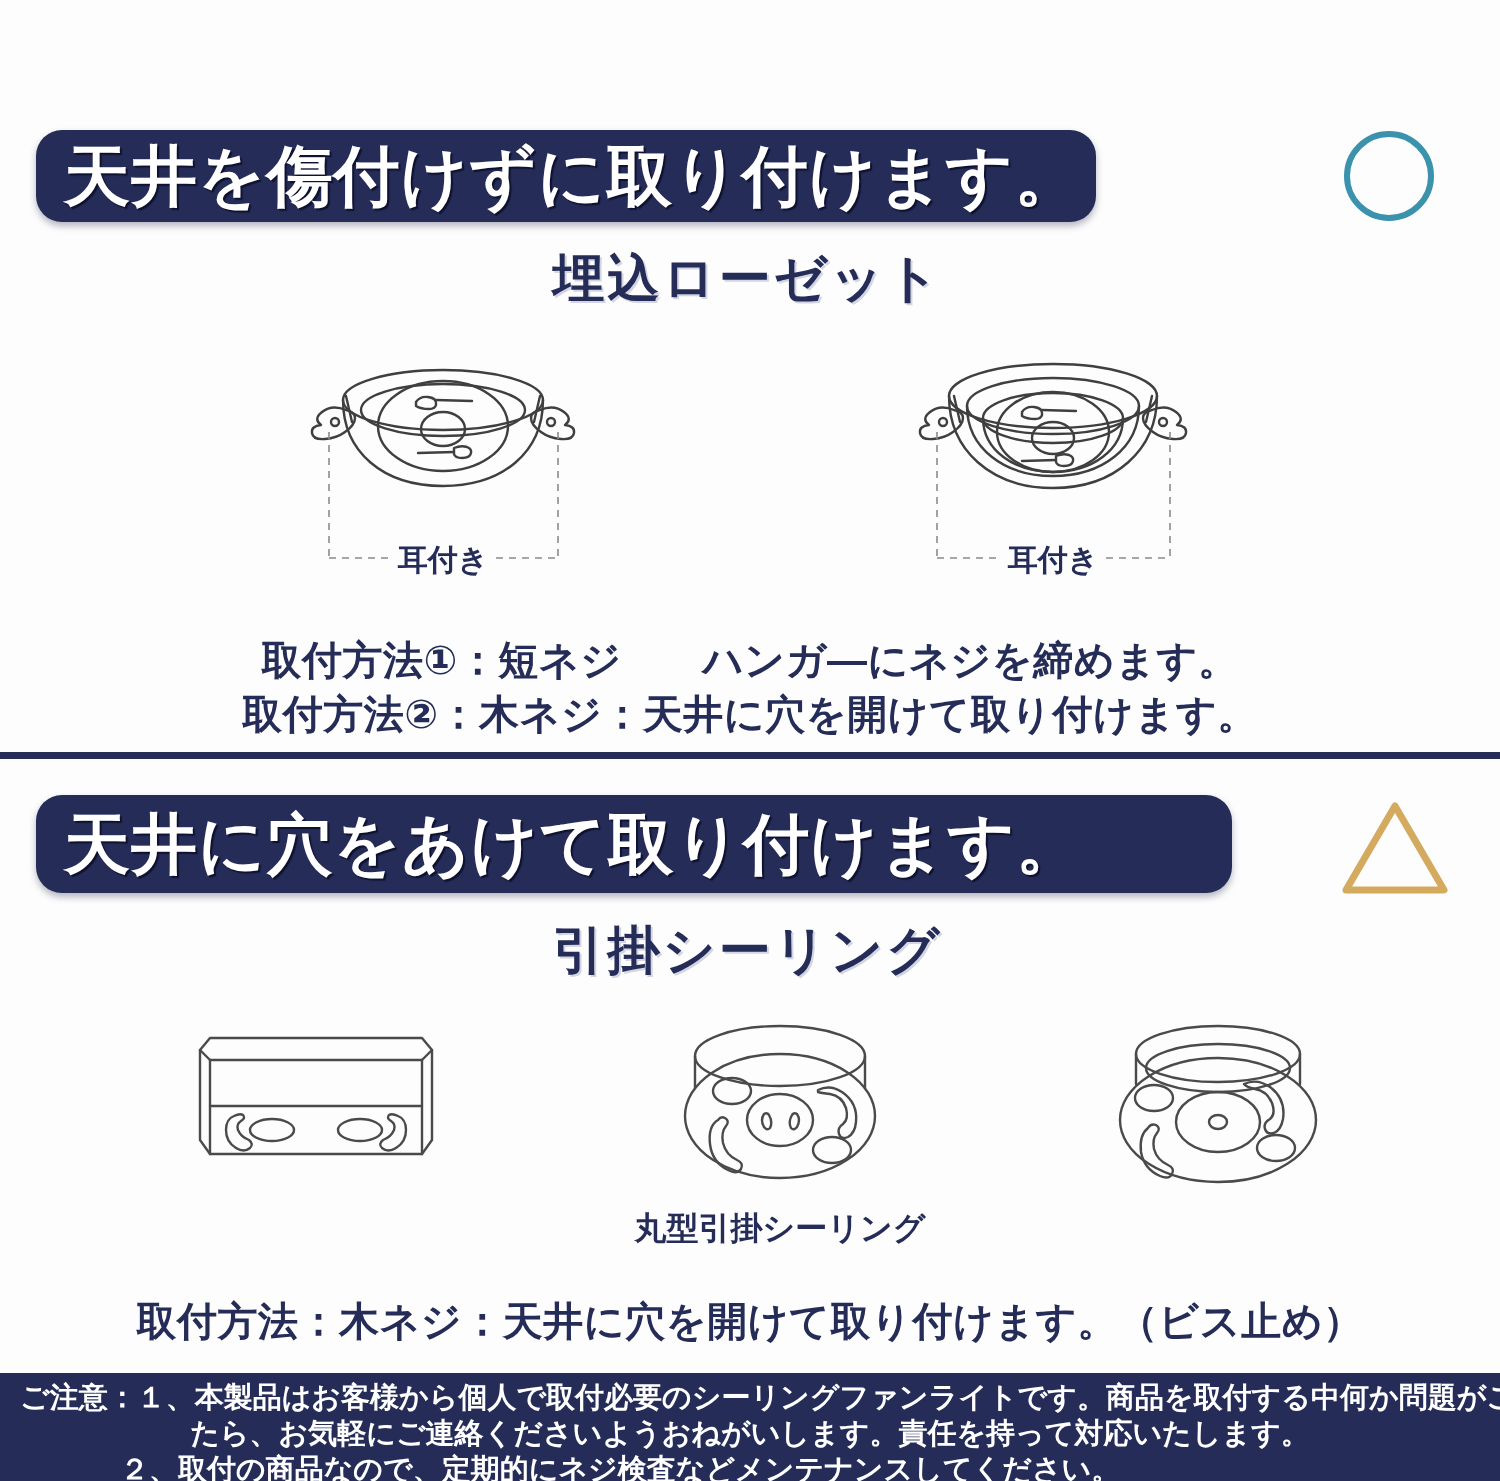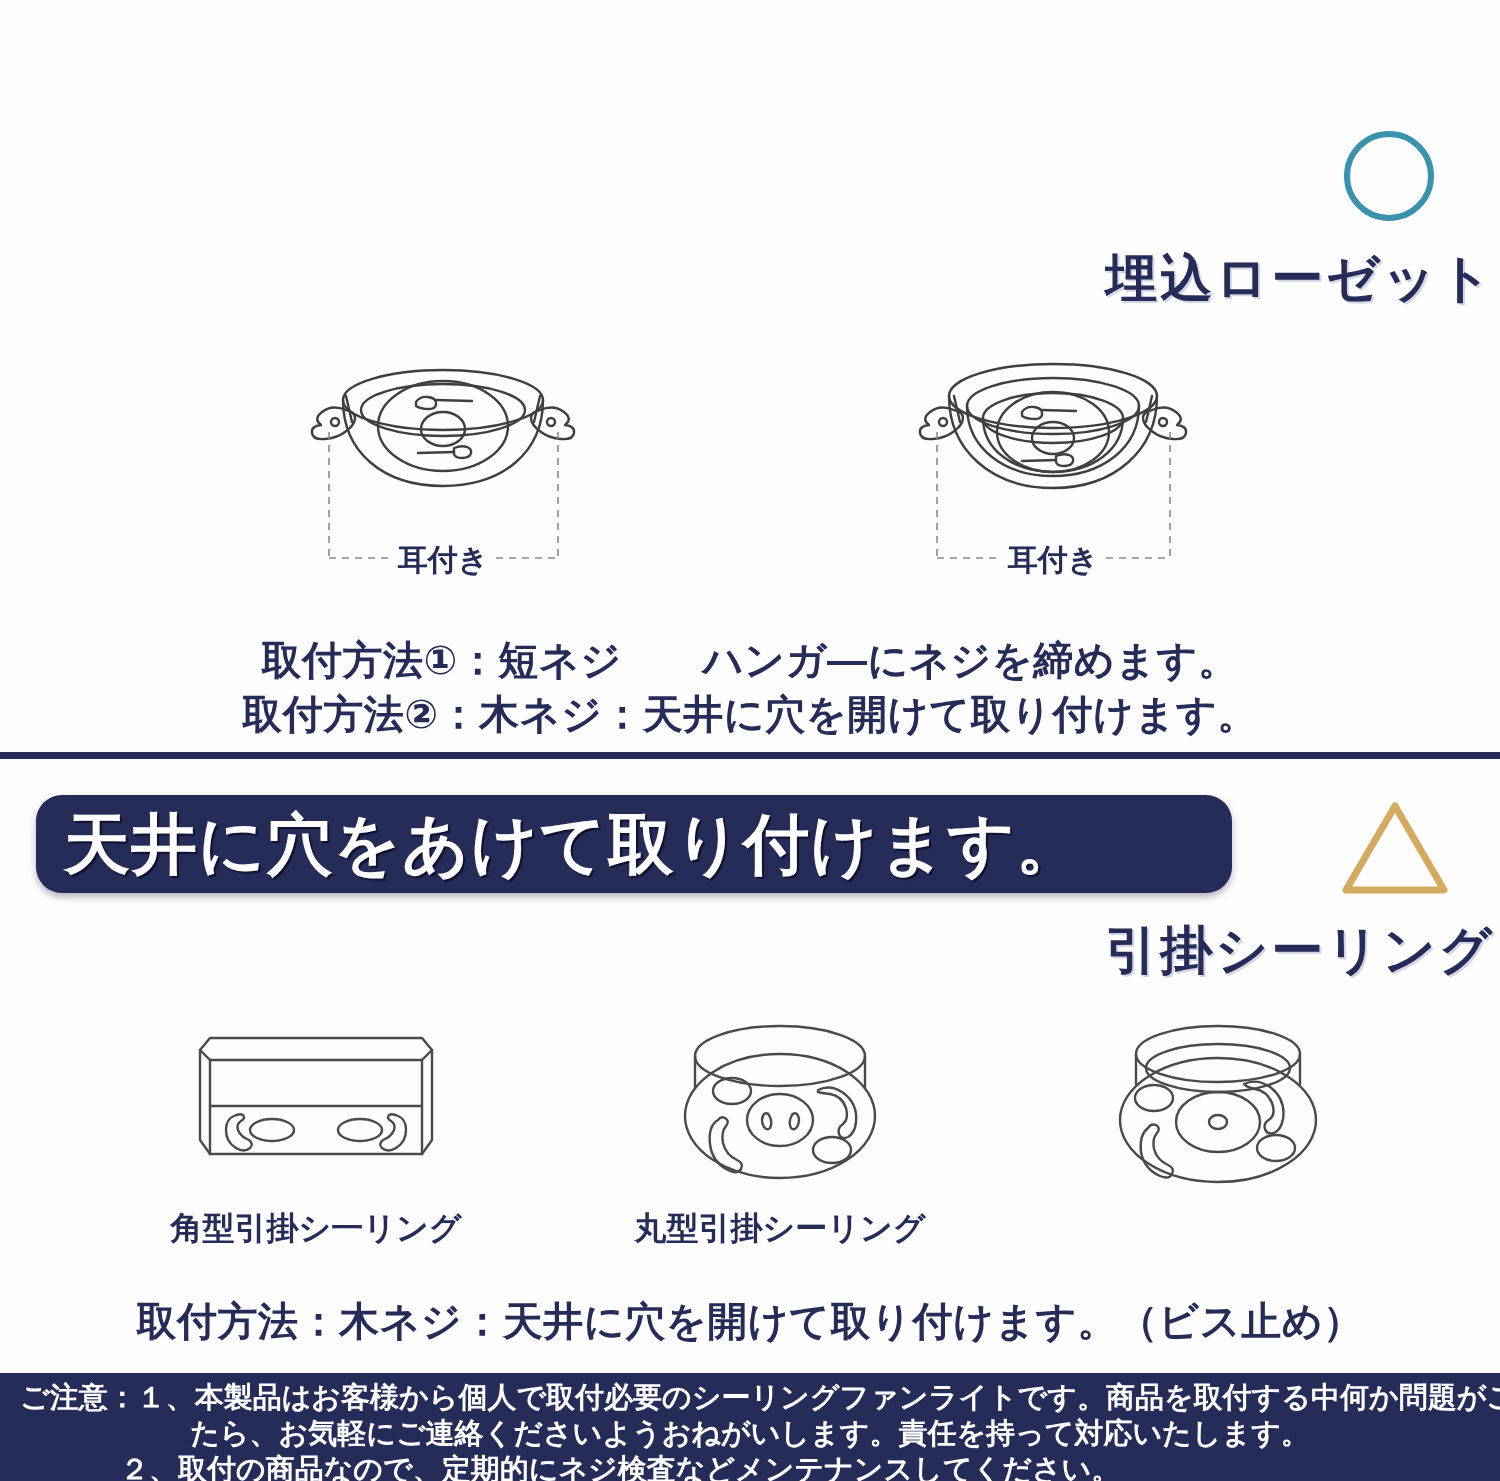--- a/index.html
+++ b/index.html
@@ -177,6 +177,9 @@
 <div id="page">
 
 
+  <div class="banner" id="banner-1">
+    <span class="banner-text">天井を傷付けずに取り付けます。</span>
+  </div>
 
   <div class="deco-circle"></div>
 

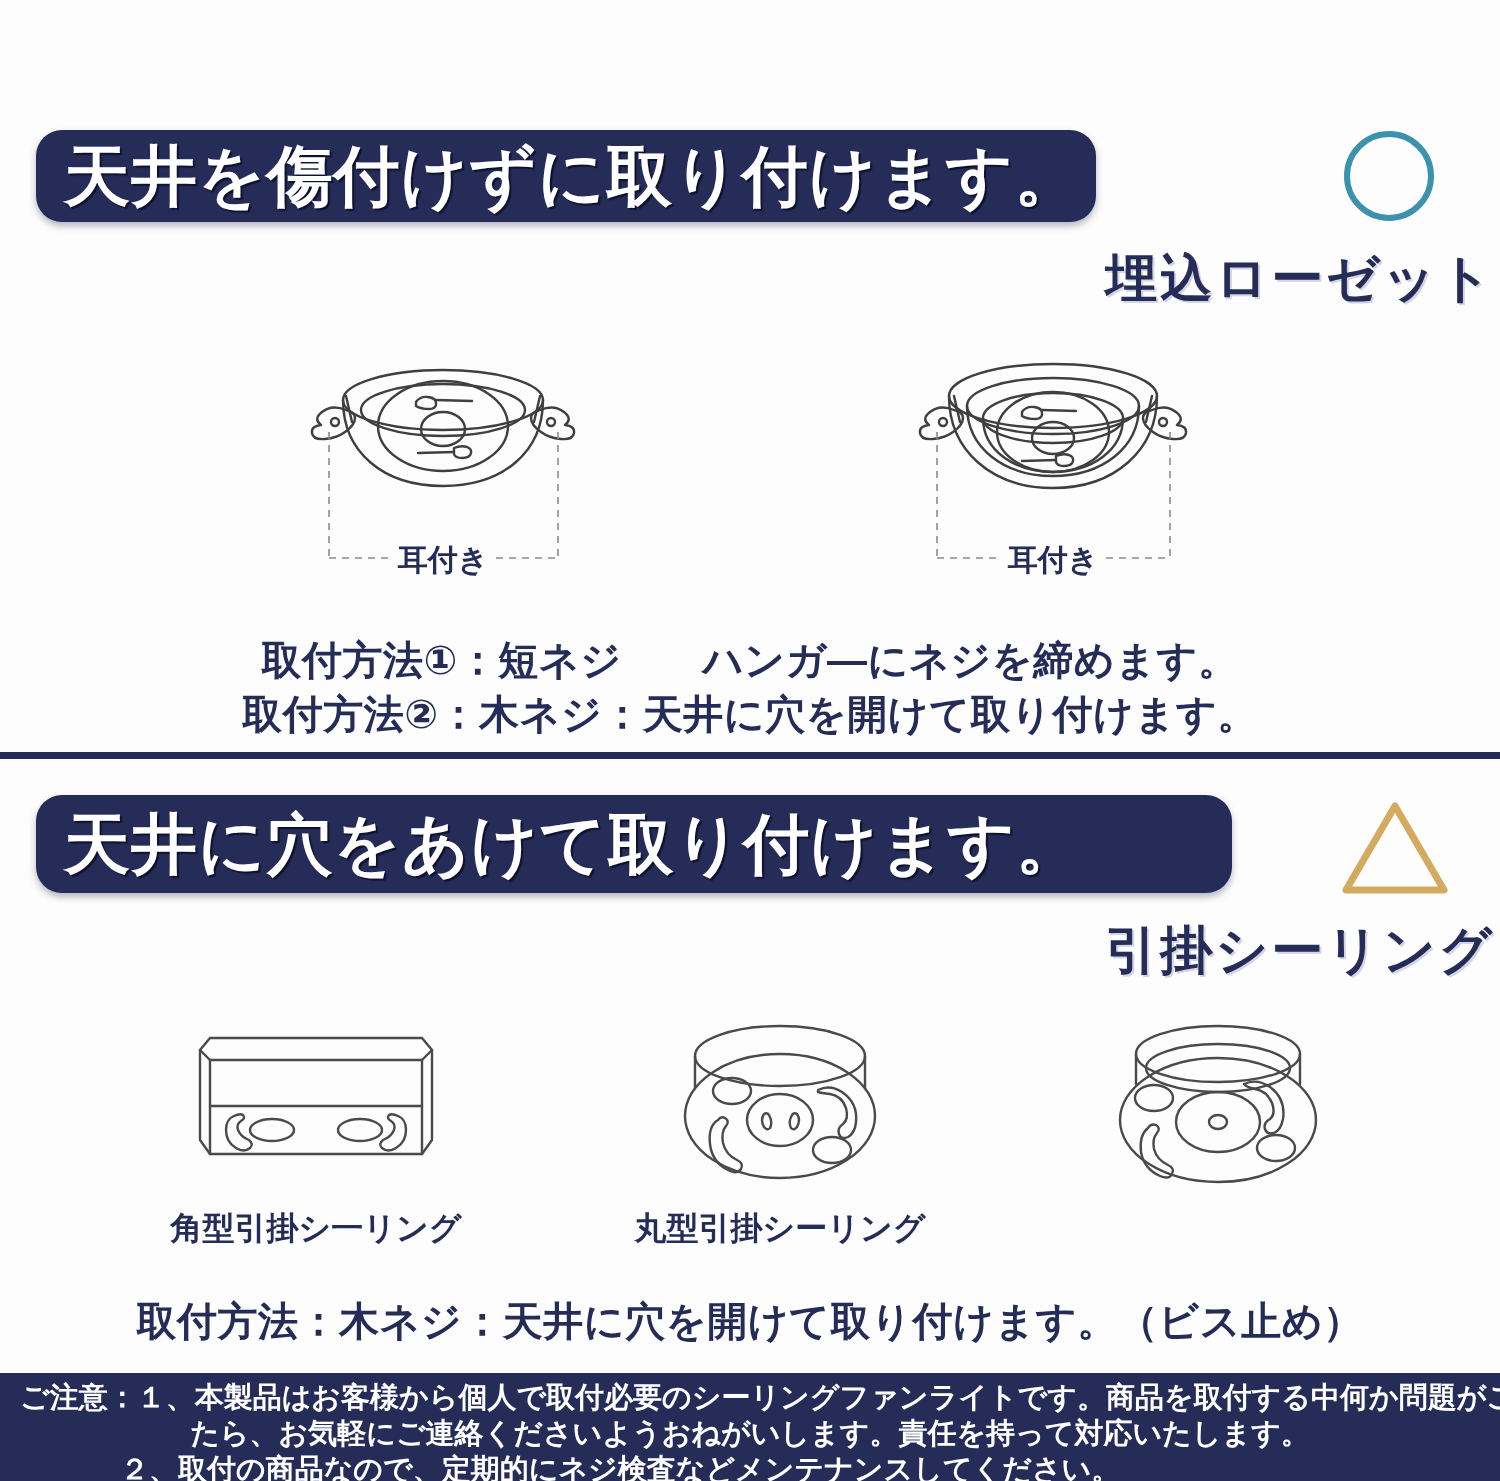--- a/index.html
+++ b/index.html
@@ -84,7 +84,7 @@
     position: absolute;
     width: 1495px;
     left: 0;
-    text-align: right;
+    text-align: center;
     font-size: 52px;
     line-height: 60px;
     font-weight: 900;

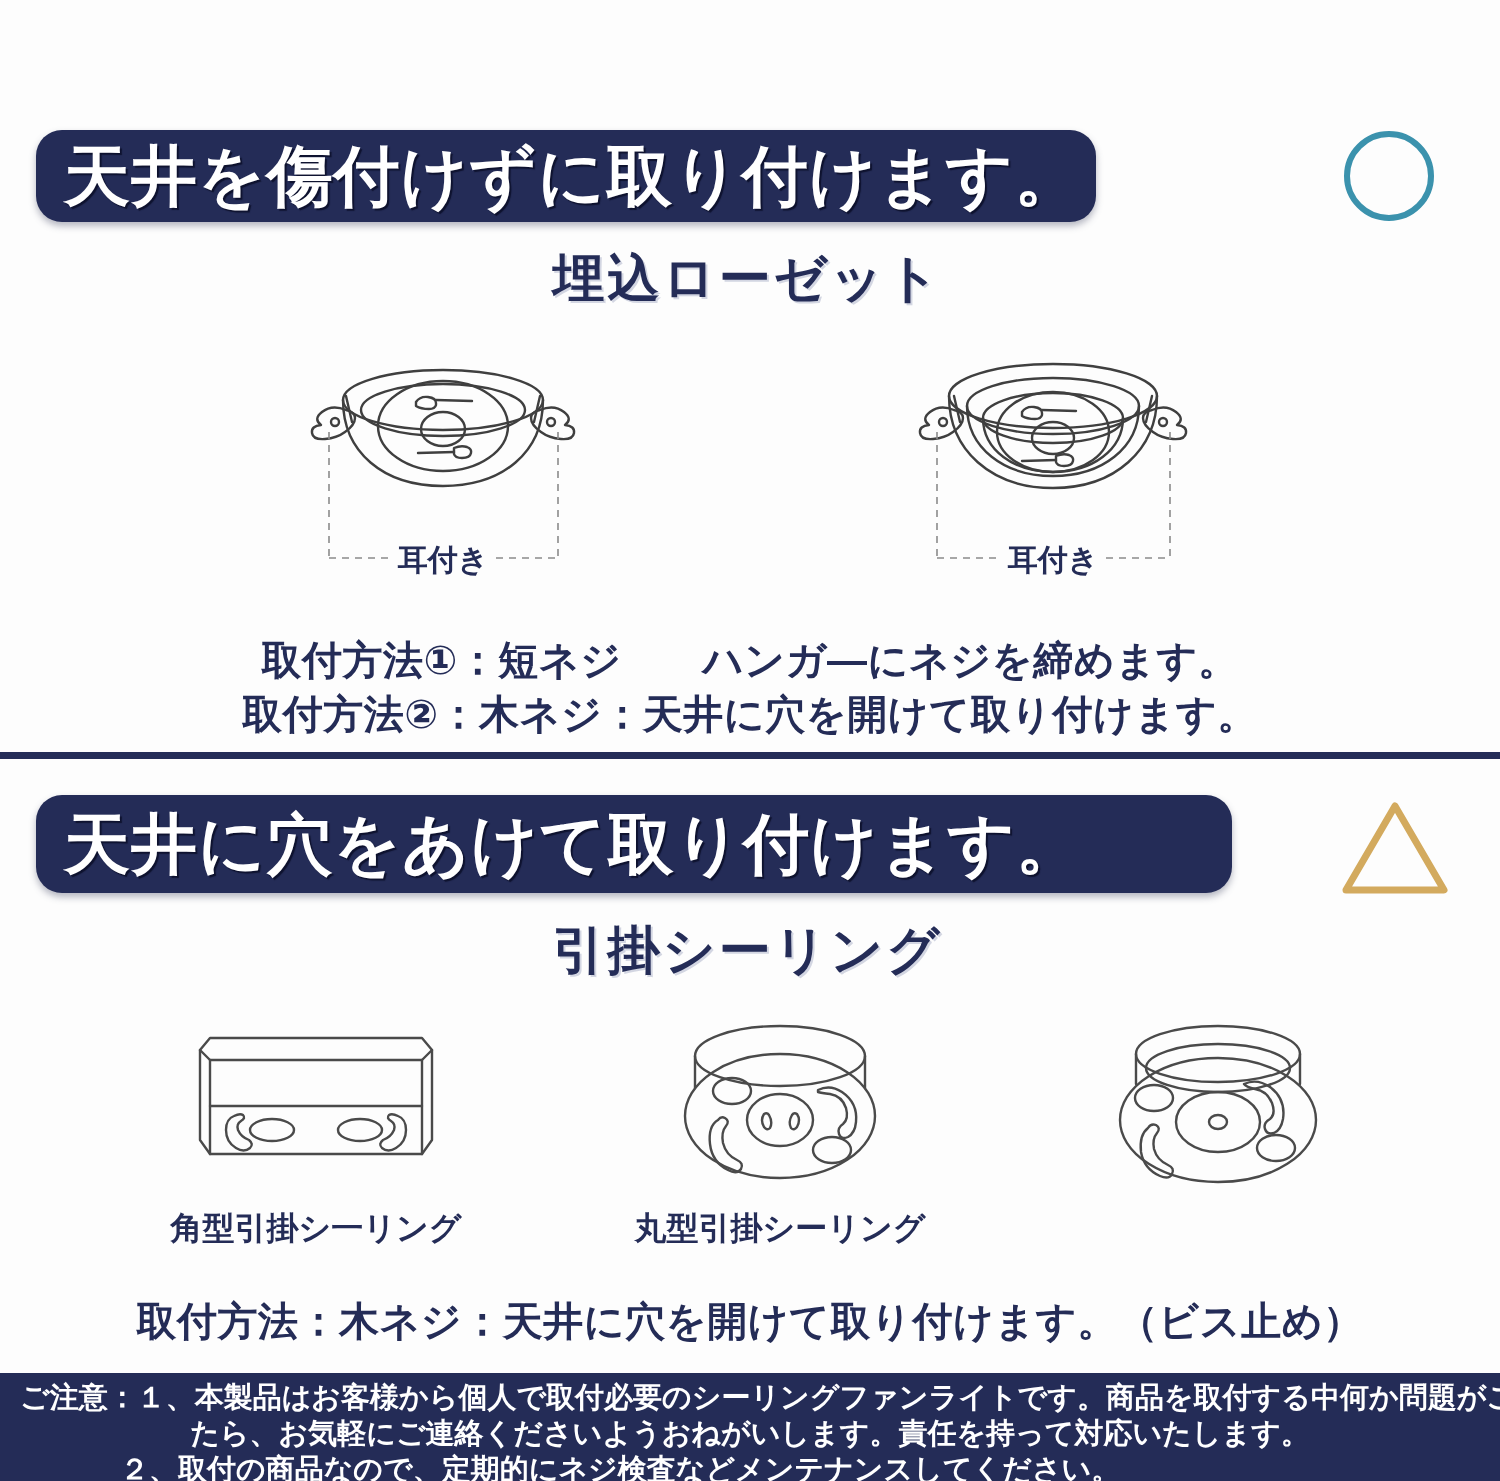--- a/index.html
+++ b/index.html
@@ -356,7 +356,6 @@
     </svg>
   </div>
 
-  <div class="caption" id="caption-1">角型引掛シ一リング</div>
   <div class="caption" id="caption-2">丸型引掛シーリング</div>
 
   <div class="instr-line" id="instr-2">取付方法：木ネジ：天井に穴を開けて取り付けます。（ビス止め）</div>

